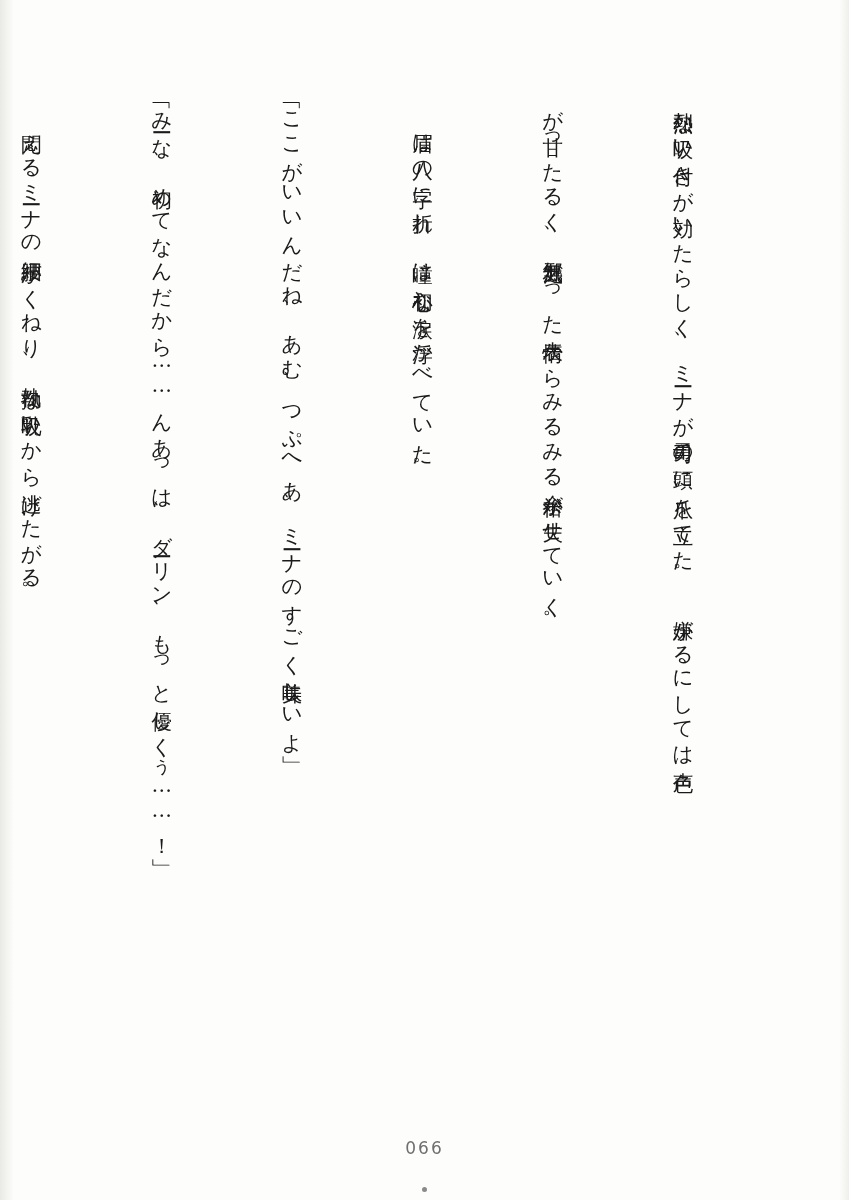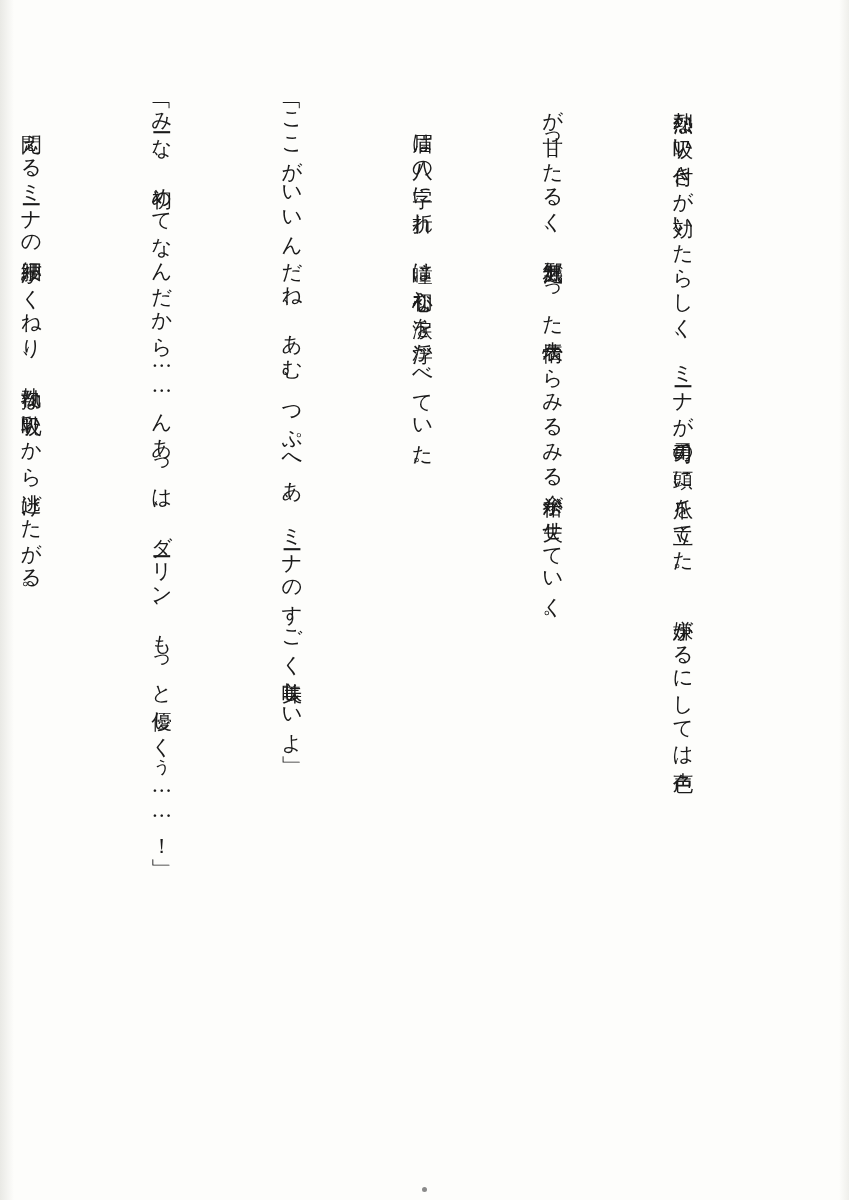--- a/index.html
+++ b/index.html
@@ -104,6 +104,7 @@
     
   </div>
 
+  <div id="page-number">066</div>
   <div id="spine-mark"></div>
 
 </div>

